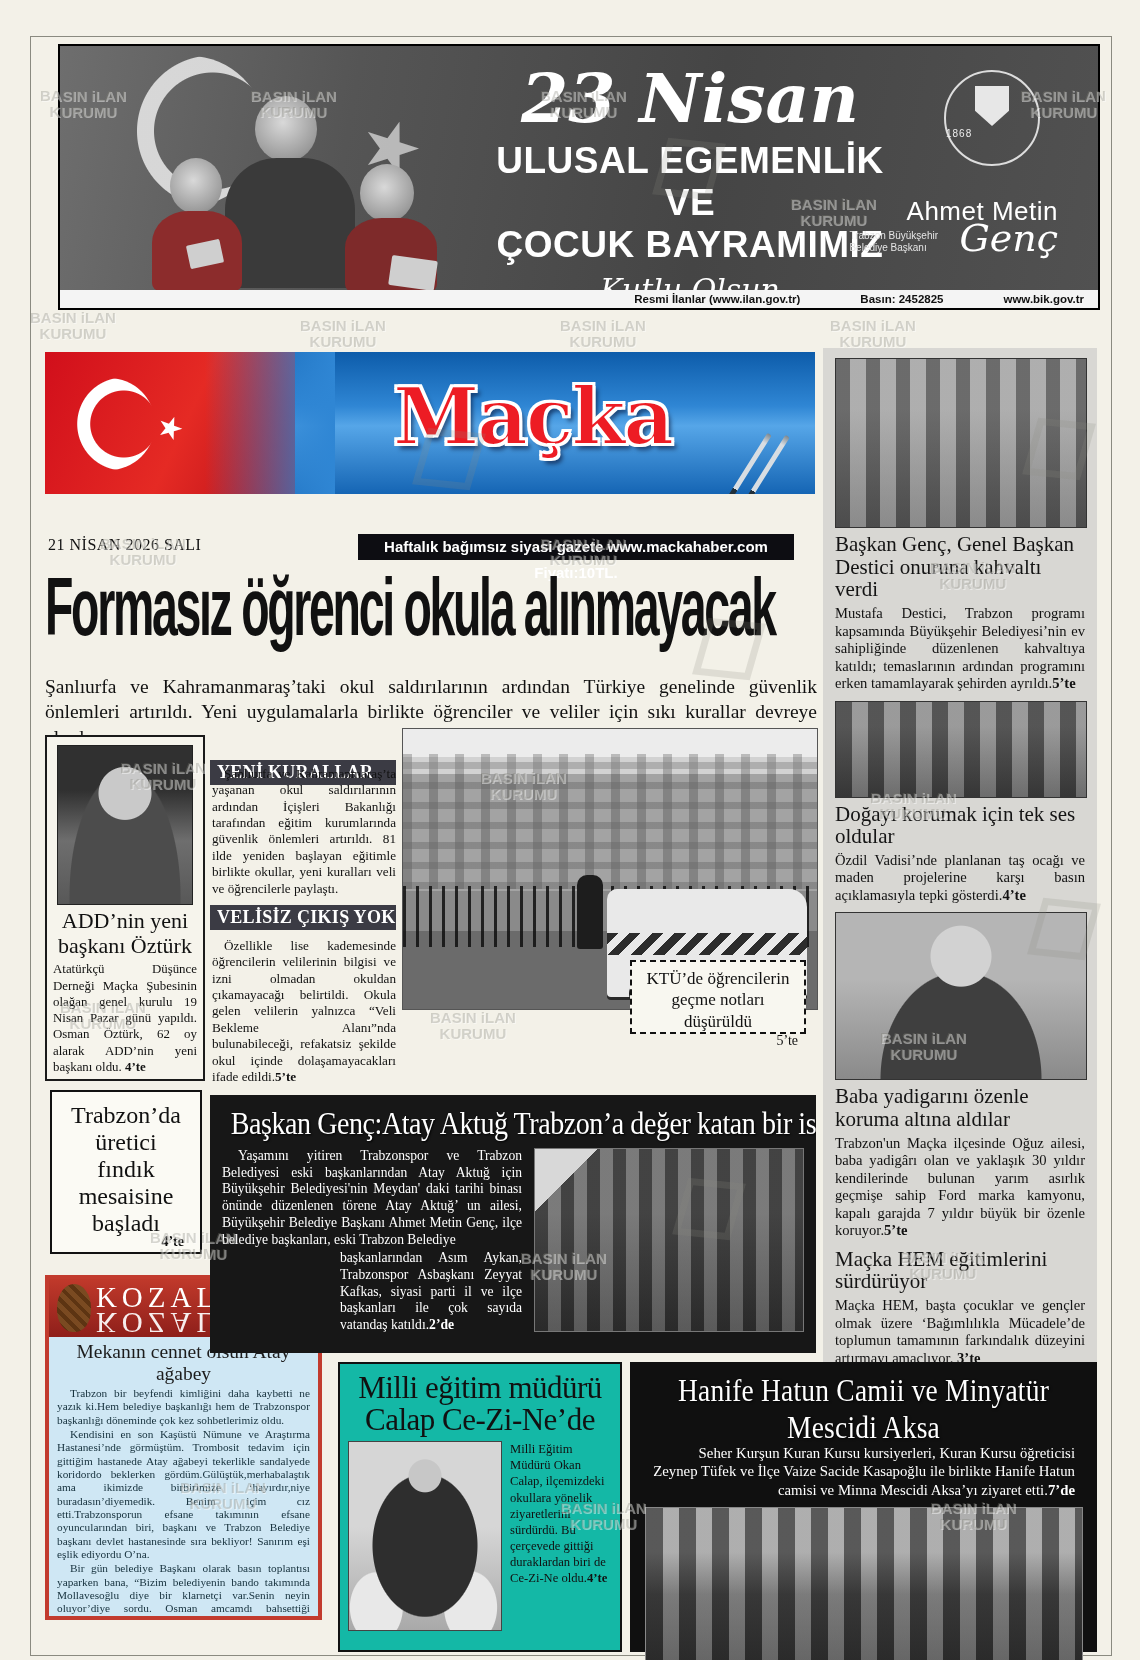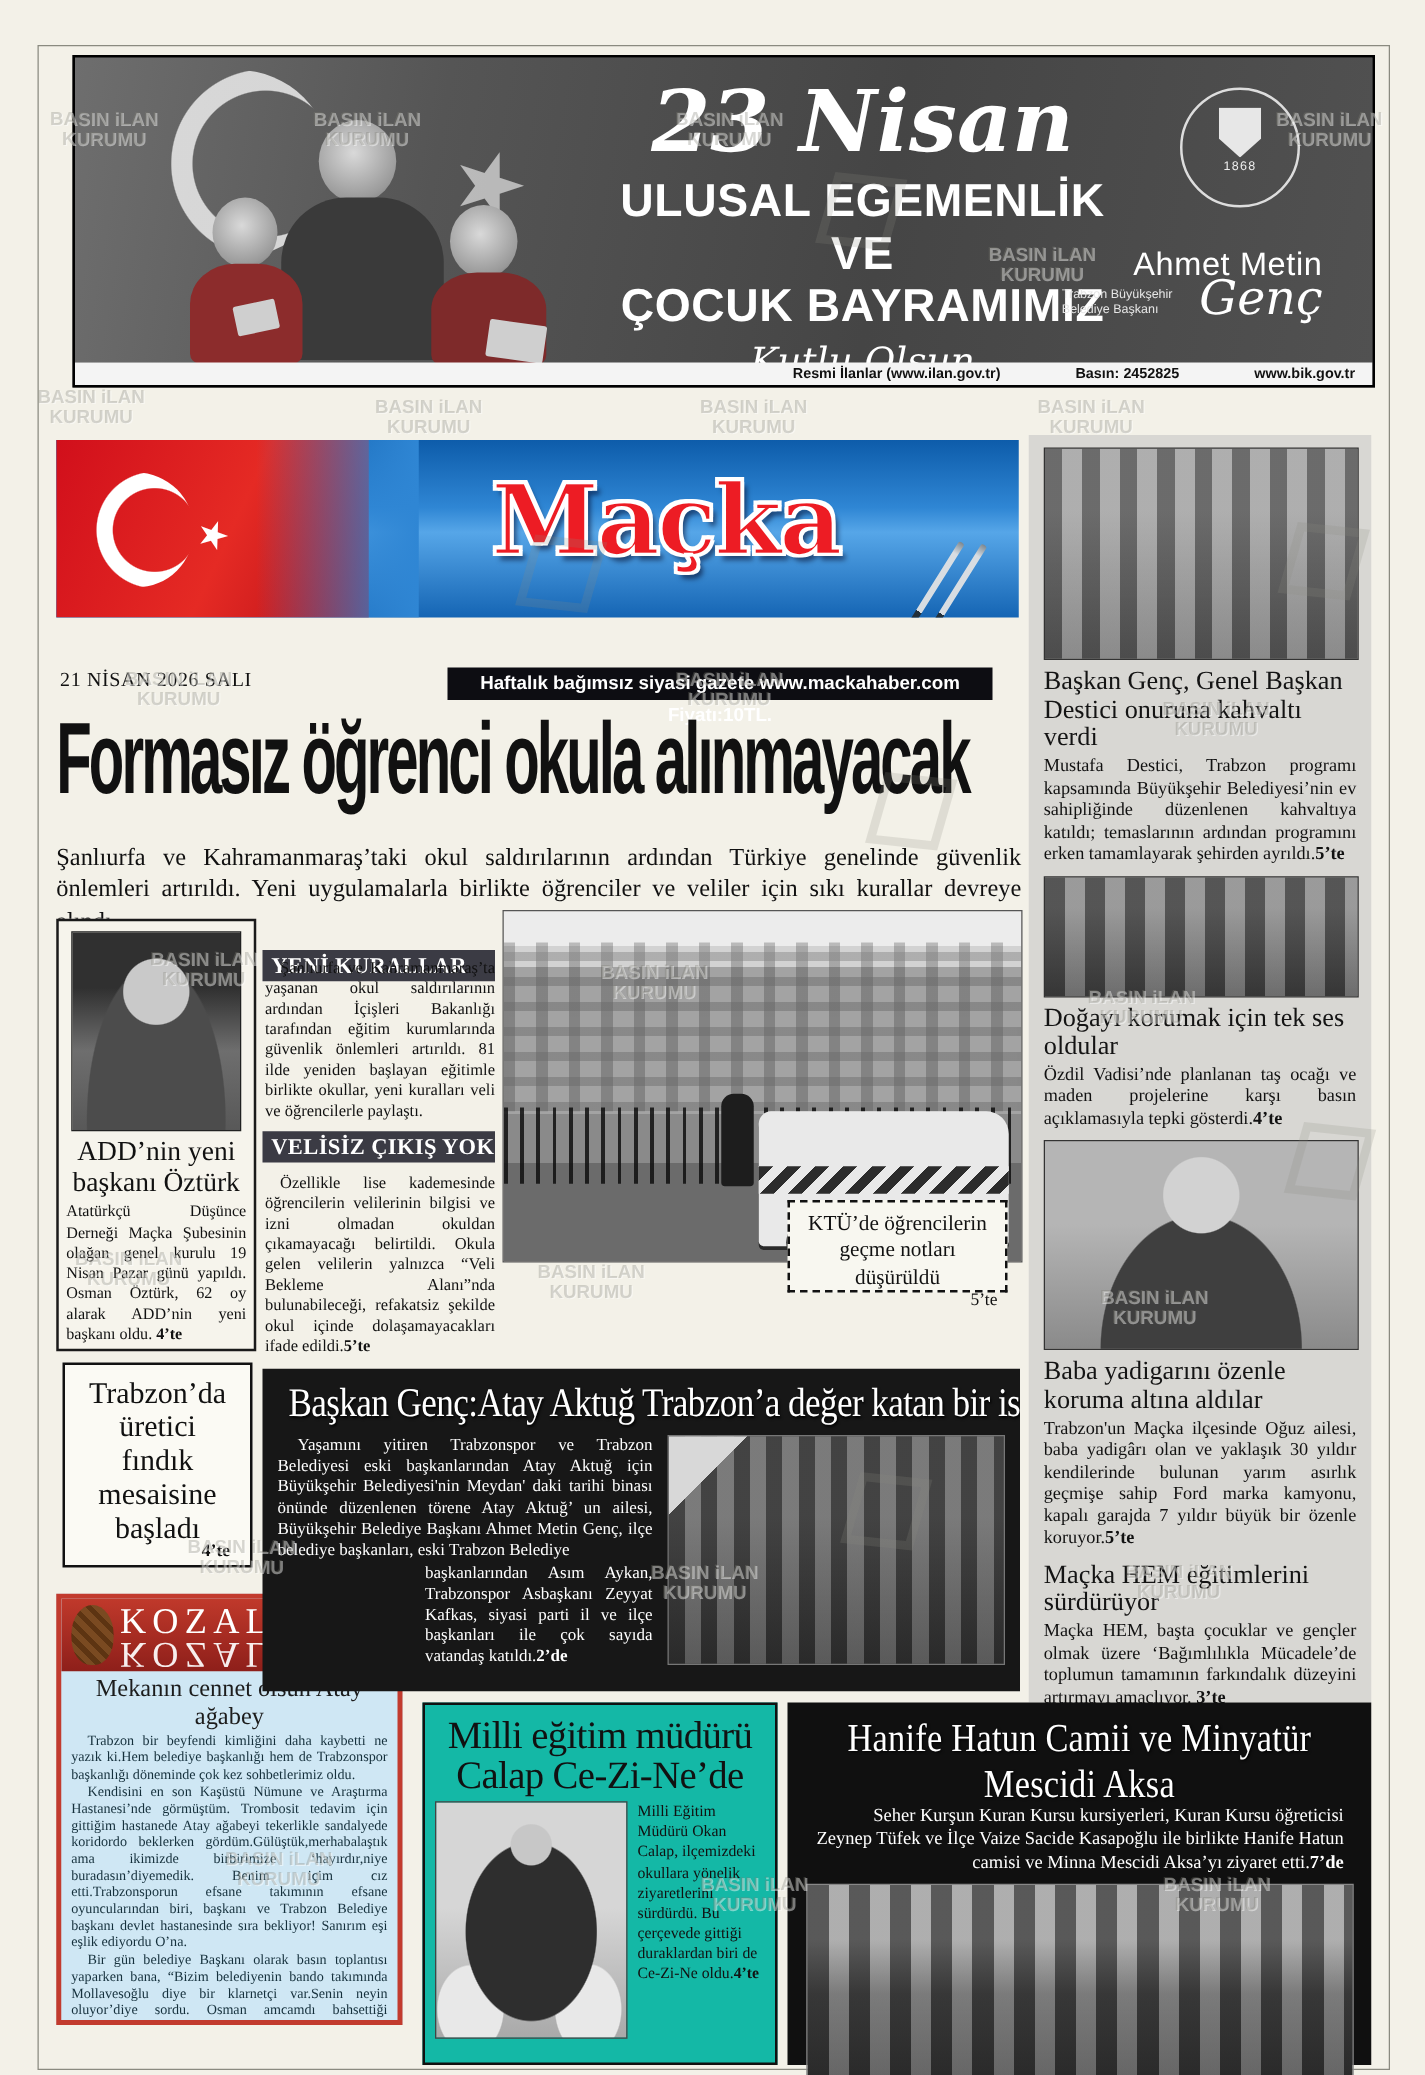--- a/index.html
+++ b/index.html
@@ -34,7 +34,7 @@
   .ad-line2{font-family:"Liberation Sans",sans-serif;font-weight:bold;font-size:37px;letter-spacing:.5px;}
   .ad-closing{font-family:"DejaVu Serif",serif;font-style:italic;font-size:30px;margin-top:6px;}
   .ad-logo{position:absolute;right:58px;top:24px;width:92px;height:92px;border:2px solid #ddd;border-radius:50%;
-      color:#eee;text-align:center;}
+      color:#eee;}
   .ad-logo .shield{width:34px;height:40px;margin:14px auto 2px;background:#e7e7e7;
       clip-path:polygon(0 0,100% 0,100% 62%,50% 100%,0 62%);}
   .ad-logo .yr{font-family:"Liberation Sans",sans-serif;font-size:10px;letter-spacing:1px;}

